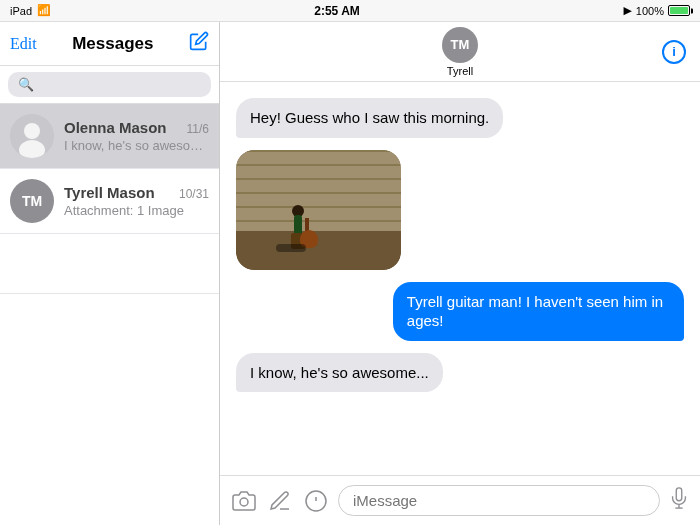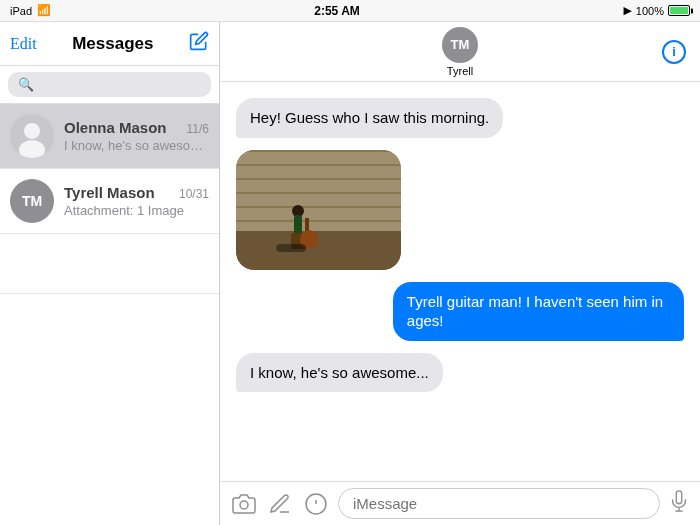--- a/index.html
+++ b/index.html
@@ -132,7 +132,7 @@
 
     .chat-input-bar {
       display: flex; align-items: center; gap: 8px;
-      padding: 8px 10px; border-top: 1px solid #ddd; height: 44px;
+      padding: 8px 10px; border-top: 1px solid #ddd; height: 50px;
     }
     .input-icon { font-size: 20px; color: #8e8e93; cursor: pointer; width: 28px; height: 28px; display: flex; align-items: center; justify-content: center; }
     .imessage-input {

